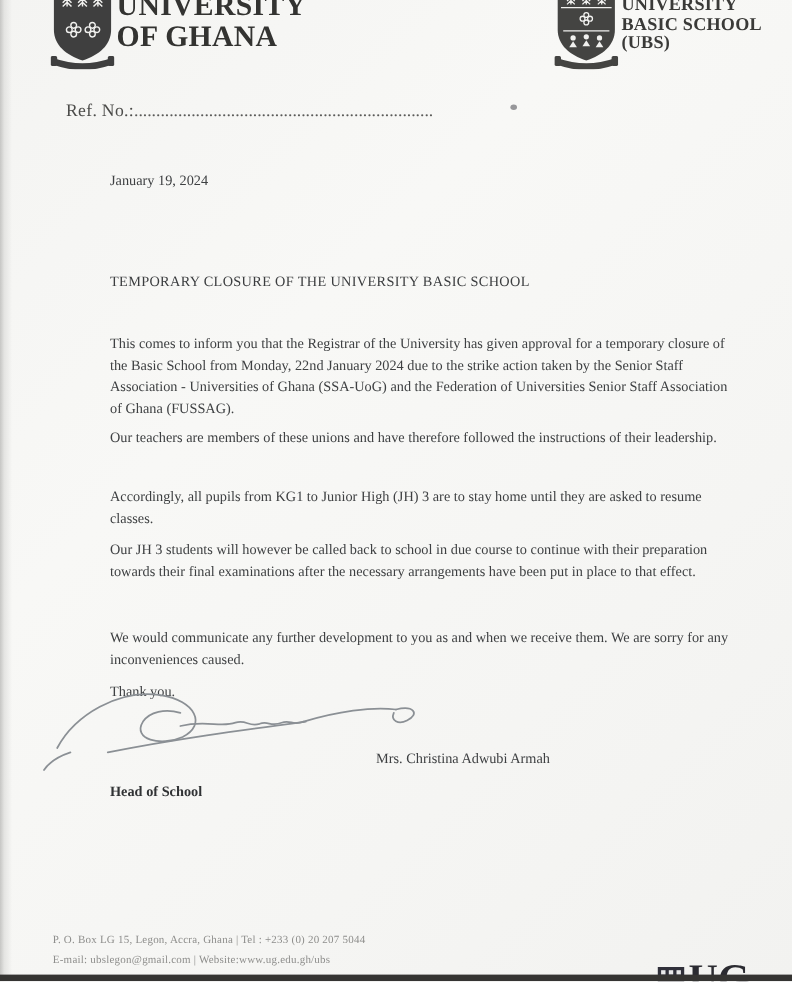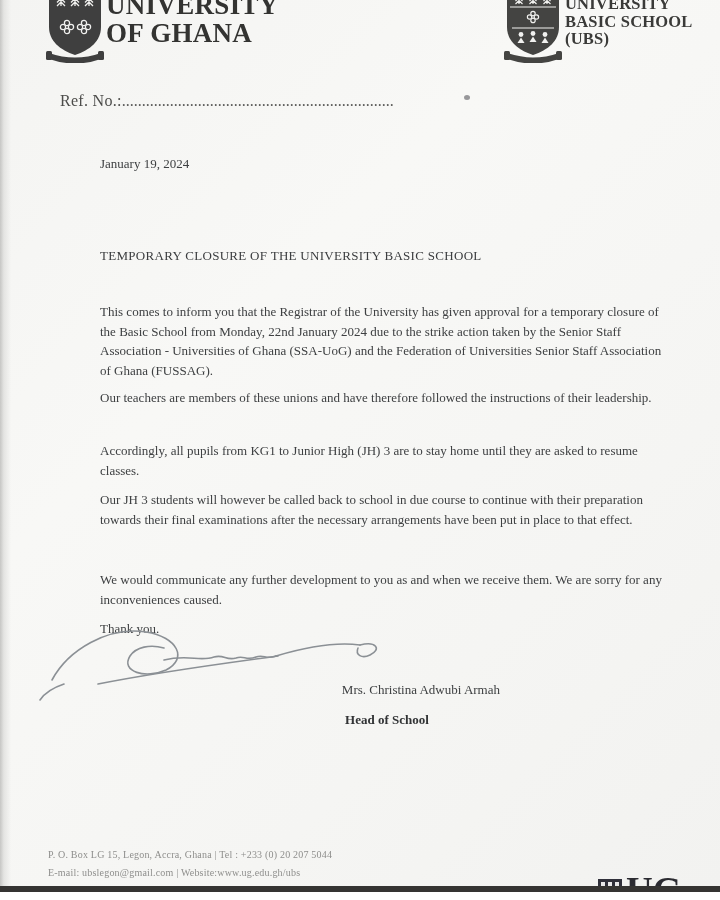--- a/index.html
+++ b/index.html
@@ -185,7 +185,7 @@
   </svg>
 
   <div class="para sig-name" style="top:680px;text-align:right;">Mrs. Christina Adwubi Armah</div>
-  <div class="para sig-title" style="top:710px;text-align:center;">Head of School</div>
+  <div class="para sig-title" style="top:710px;">Head of School</div>
 
   <div class="footer-text">
     <div>P. O. Box LG 15, Legon, Accra, Ghana | Tel : +233 (0) 20 207 5044</div>

